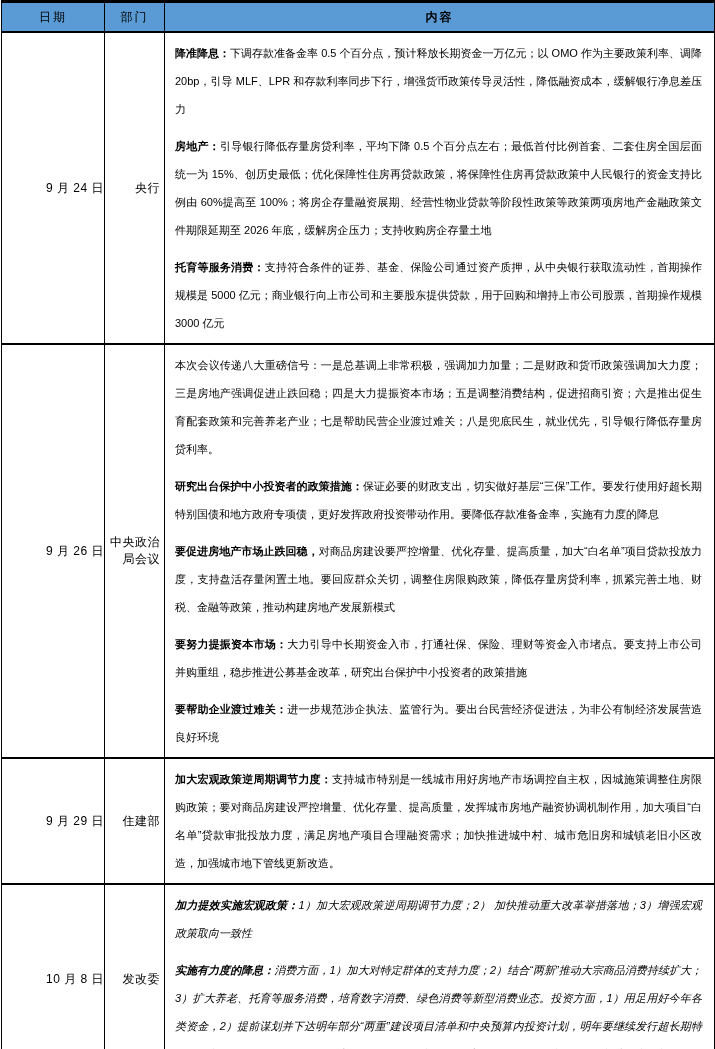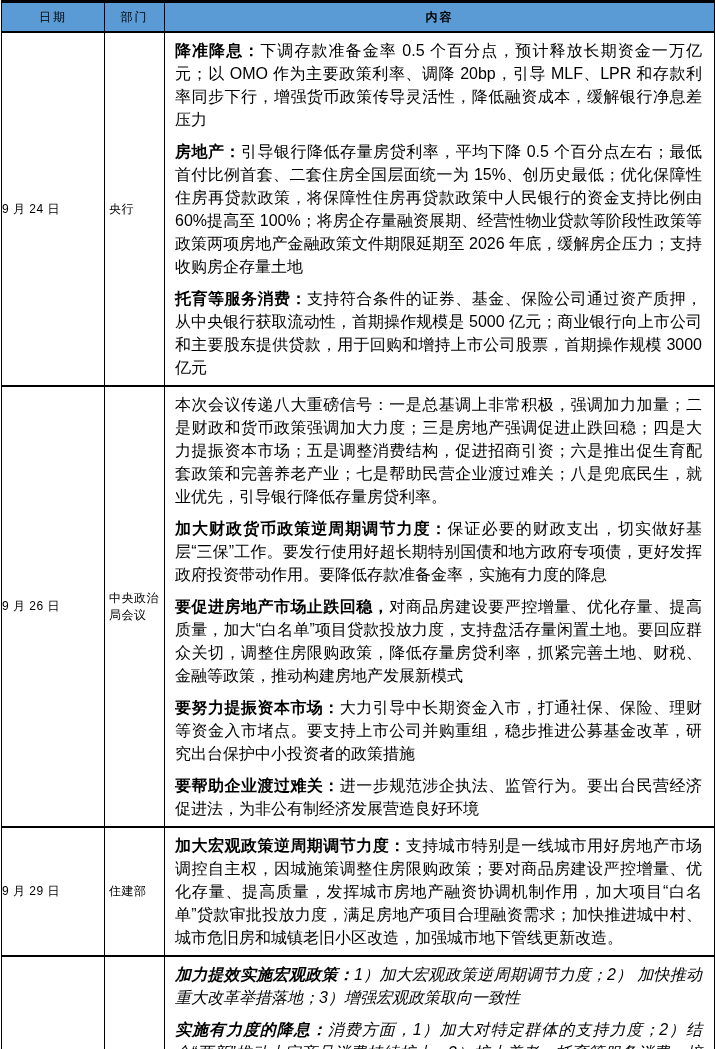--- a/index.html
+++ b/index.html
@@ -99,8 +99,8 @@
 
   .para {
     font-family: "Liberation Sans", "DejaVu Sans", sans-serif;
-    font-size: 16px;
-    line-height: 23px;
+    font-size: 11px;
+    line-height: 28px;
     text-align: justify;
     text-justify: inter-ideograph;
     margin: 0 4px 9px 0;

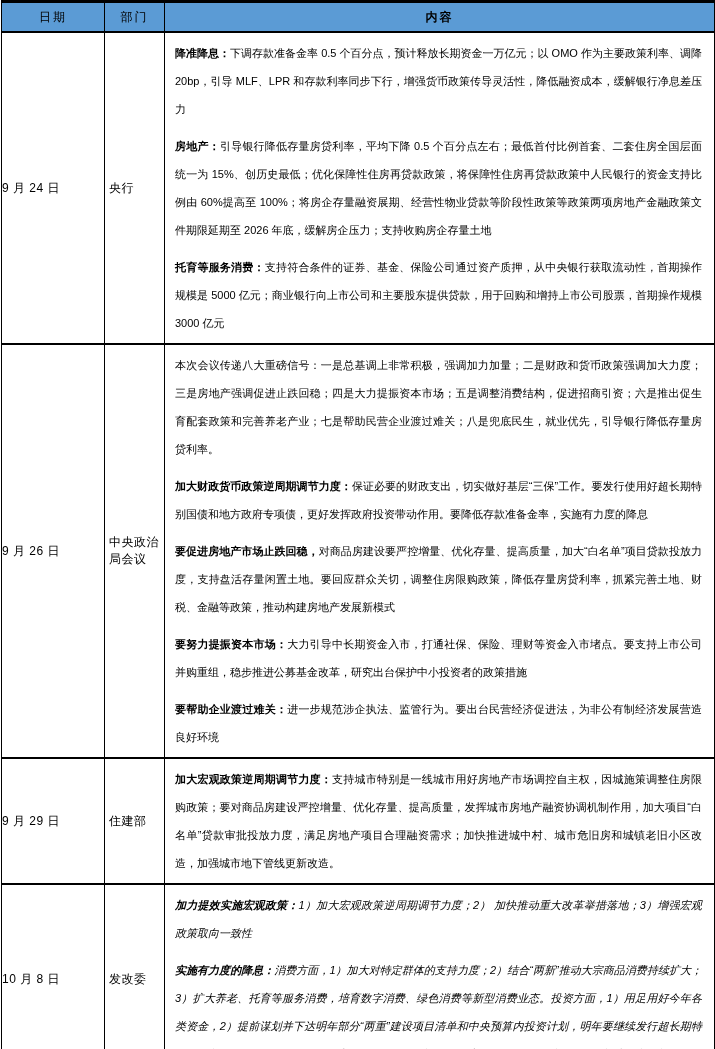--- a/index.html
+++ b/index.html
@@ -75,7 +75,7 @@
   tbody tr:last-child td { border-bottom: none; }
 
   td.date-cell, td.dept-cell {
-    text-align: left;
+    text-align: right;
     font-family: "Liberation Sans", "DejaVu Sans", sans-serif;
     font-size: 12px;
     line-height: 17px;

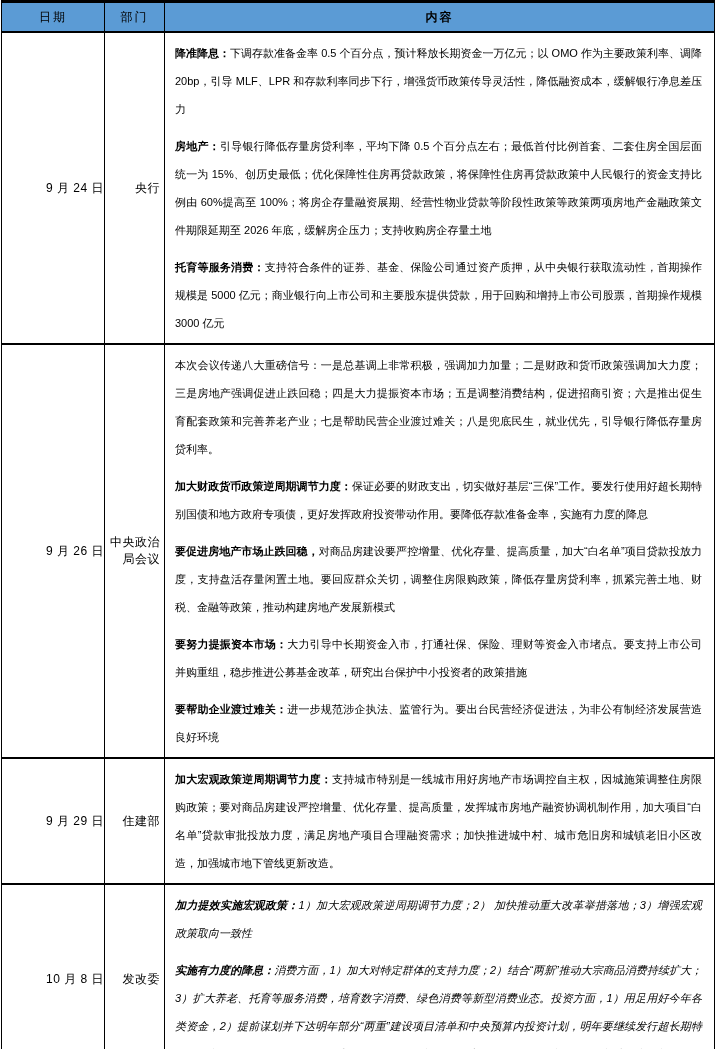--- a/index.html
+++ b/index.html
@@ -161,7 +161,7 @@
         <td class="body-cell">
           <div class="body-inner">
             <p class="para"><b></b><span>本次会议传递八大重磅信号：一是总基调上非常积极，强调加力加量；二是财政和货币政策强调加大力度；三是房地产强调促进止跌回稳；四是大力提振资本市场；五是调整消费结构，促进招商引资；六是推出促生育配套政策和完善养老产业；七是帮助民营企业渡过难关；八是兜底民生，就业优先，引导银行降低存量房贷利率。</span></p>
-            <p class="para"><b>加大财政货币政策逆周期调节力度：</b><span>保证必要的财政支出，切实做好基层“三保”工作。要发行使用好超长期特别国债和地方政府专项债，更好发挥政府投资带动作用。要降低存款准备金率，实施有力度的降息</span></p>
+            <p class="para"><b>研究出台保护中小投资者的政策措施：</b><span>保证必要的财政支出，切实做好基层“三保”工作。要发行使用好超长期特别国债和地方政府专项债，更好发挥政府投资带动作用。要降低存款准备金率，实施有力度的降息</span></p>
             <p class="para"><b>要促进房地产市场止跌回稳，</b><span>对商品房建设要严控增量、优化存量、提高质量，加大“白名单”项目贷款投放力度，支持盘活存量闲置土地。要回应群众关切，调整住房限购政策，降低存量房贷利率，抓紧完善土地、财税、金融等政策，推动构建房地产发展新模式</span></p>
             <p class="para"><b>要努力提振资本市场：</b><span>大力引导中长期资金入市，打通社保、保险、理财等资金入市堵点。要支持上市公司并购重组，稳步推进公募基金改革，研究出台保护中小投资者的政策措施</span></p>
             <p class="para"><b>要帮助企业渡过难关：</b><span>进一步规范涉企执法、监管行为。要出台民营经济促进法，为非公有制经济发展营造良好环境</span></p>

